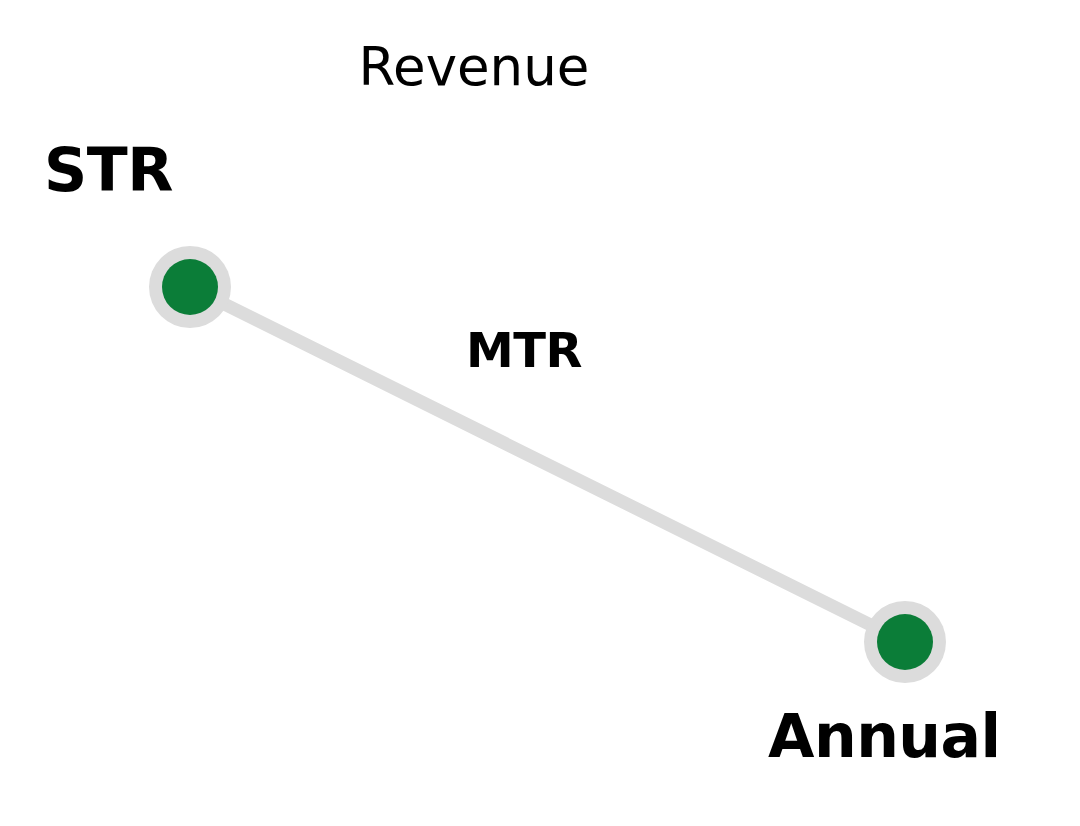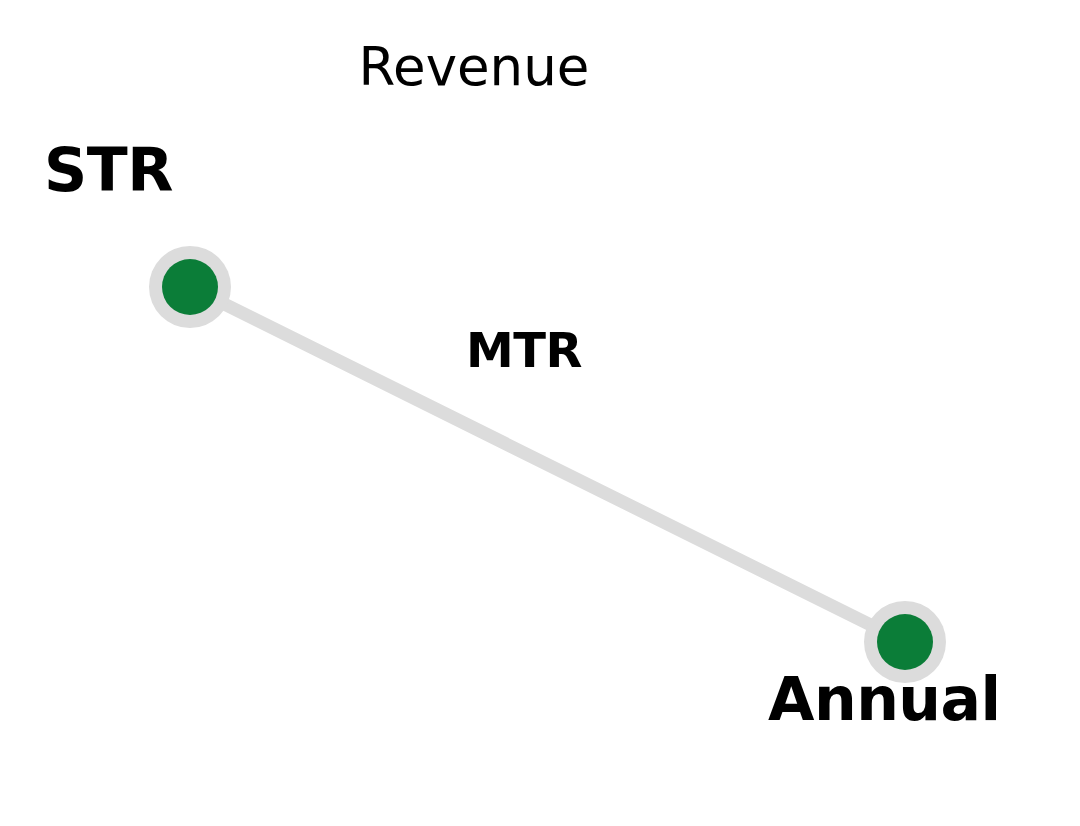--- a/index.html
+++ b/index.html
@@ -53,7 +53,7 @@
   }
   #node-label-annual {
     left: 768px;
-    top: 669px;
+    top: 706px;
   }
   #edge-label-mtr {
     left: 466px;

